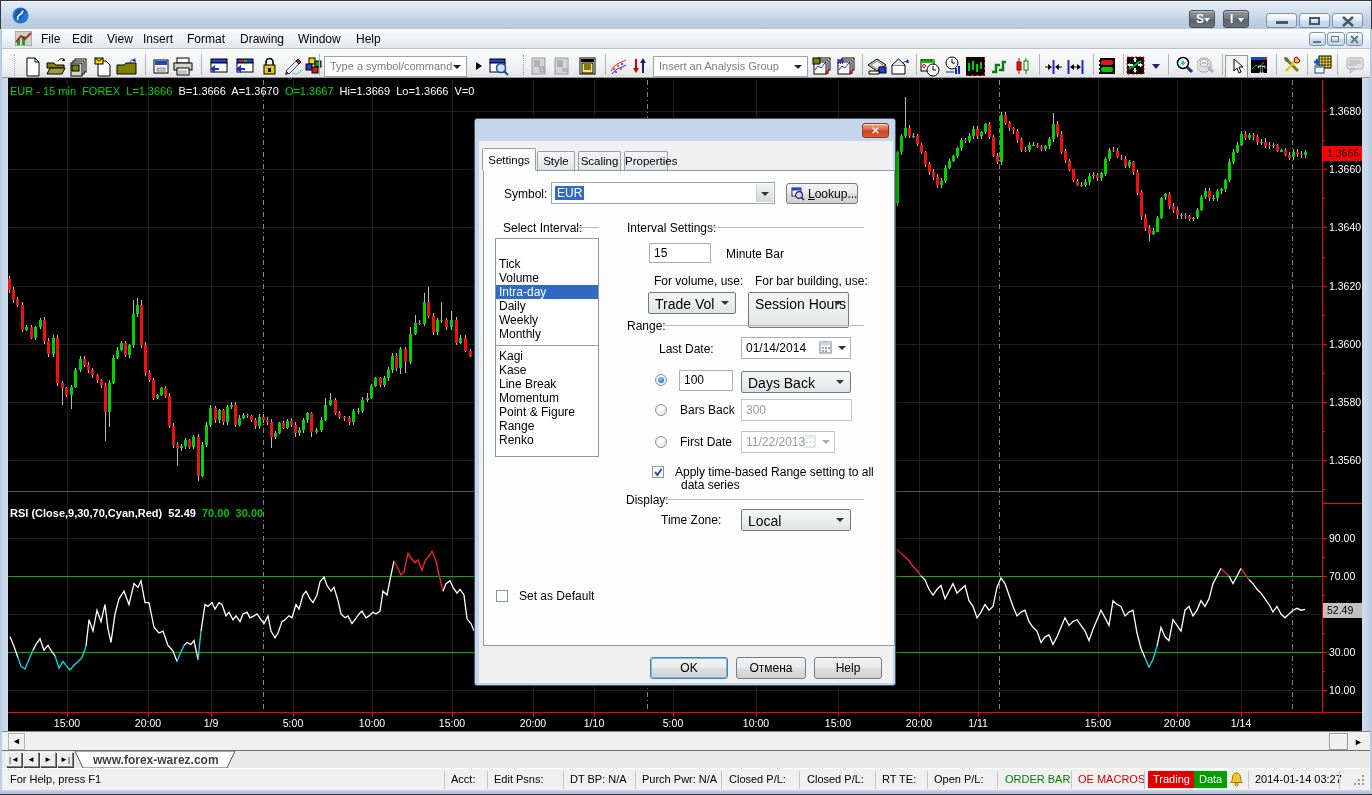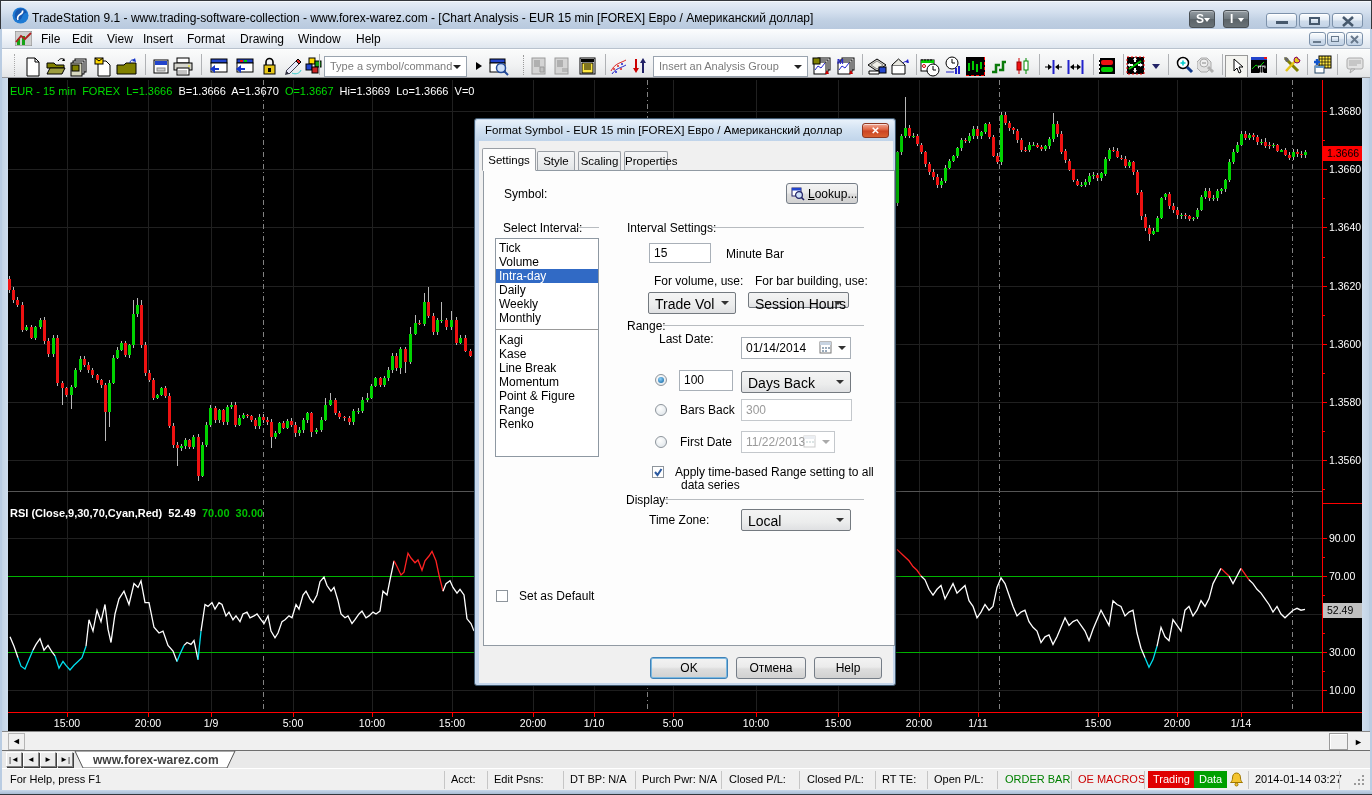--- a/index.html
+++ b/index.html
@@ -112,7 +112,6 @@
     <path d="M8.5 1.5a7 7 0 016.5 5c-2-1.5-4 .5-5 3.5s-3.5 4-5.5 3A7 7 0 018.5 1.5z" fill="#1557b0"></path>
     <path d="M6 13c-1-2 0-4.5 2-5.5S11 5 10.5 3.5" stroke="#fff" stroke-width="1.6" fill="none"></path>
   </svg>
-  <div id="titletext">TradeStation 9.1 - www.trading-software-collection - www.forex-warez.com - [Chart Analysis - EUR 15 min [FOREX] Евро / Американский доллар]</div>
   <div class="sibtn" style="left:1188px">S<span class="dar"></span></div>
   <div class="sibtn" style="left:1222px">I<span class="dar"></span></div>
   <div class="capbtn" style="left:1265px;width:31px">

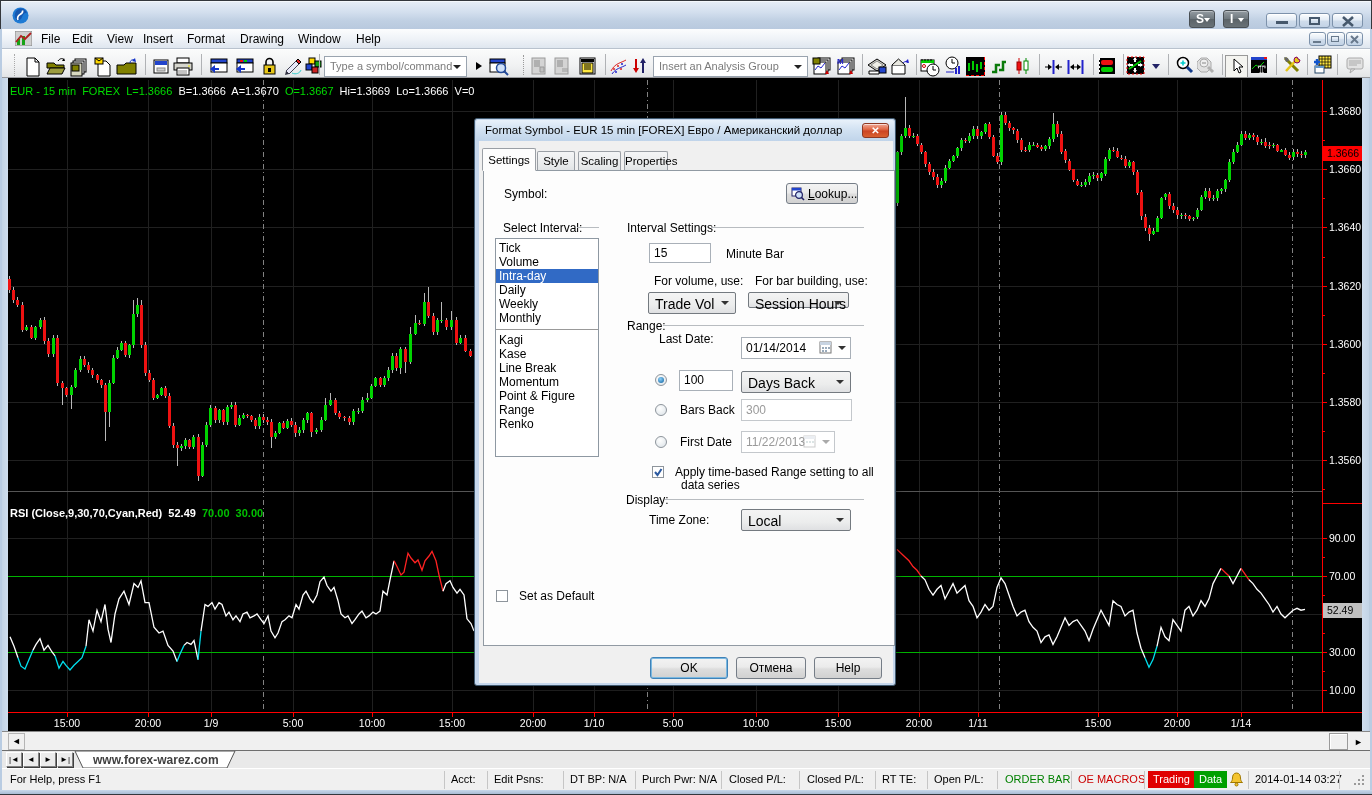--- a/index.html
+++ b/index.html
@@ -1040,7 +1040,6 @@
 <div class="sideedge" style="left:1370px"></div>
 
 <div id="dlg">
-  <div id="dlgtitle">Format Symbol - EUR 15 min [FOREX] Евро / Американский доллар</div>
   <div id="dlgclose">✕</div>
   <div id="dlgbody">
 

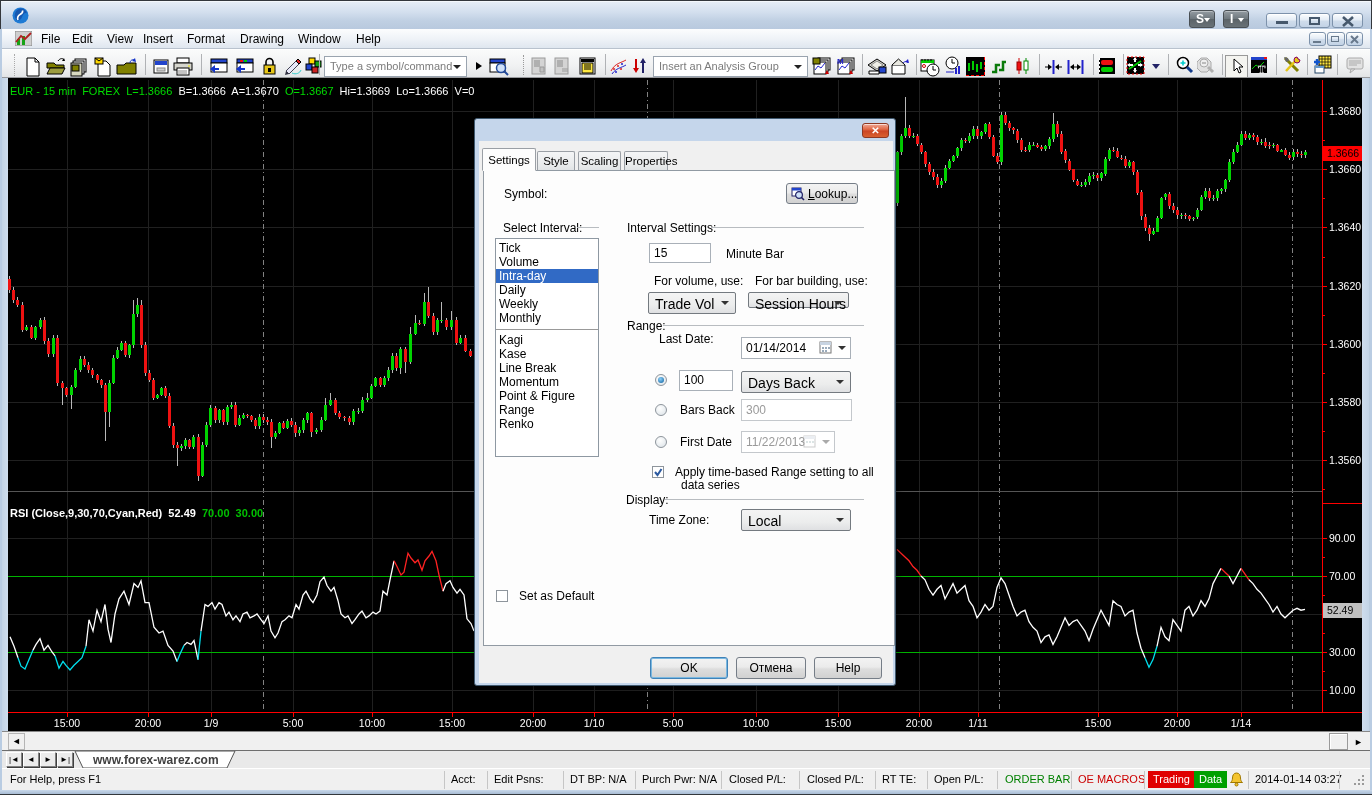--- a/index.html
+++ b/index.html
@@ -1050,6 +1050,12 @@
     <div id="tabpage"></div>
 
     <div class="lbl" style="left:19px;top:46px">Symbol:</div>
+    <div class="ecombo" style="left:72px;top:41px;width:224px;height:22px">
+      <div style="position:absolute;left:3px;top:3px;background:#316ac5;color:#fff;font-size:12px;padding:0 2px">EUR</div>
+      <div class="dropbtn">
+            <span class="carr"></span>
+          </div>
+    </div>
     <div class="btn" style="left:307px;top:42px;width:72px;height:21px;padding-left:21px;text-align:left">
       <svg style="position:absolute;left:4px;top:3px" width="14" height="14" viewBox="0 0 14 14">
         <rect x="1" y="1" width="9" height="8" fill="#fff" stroke="#226"></rect>

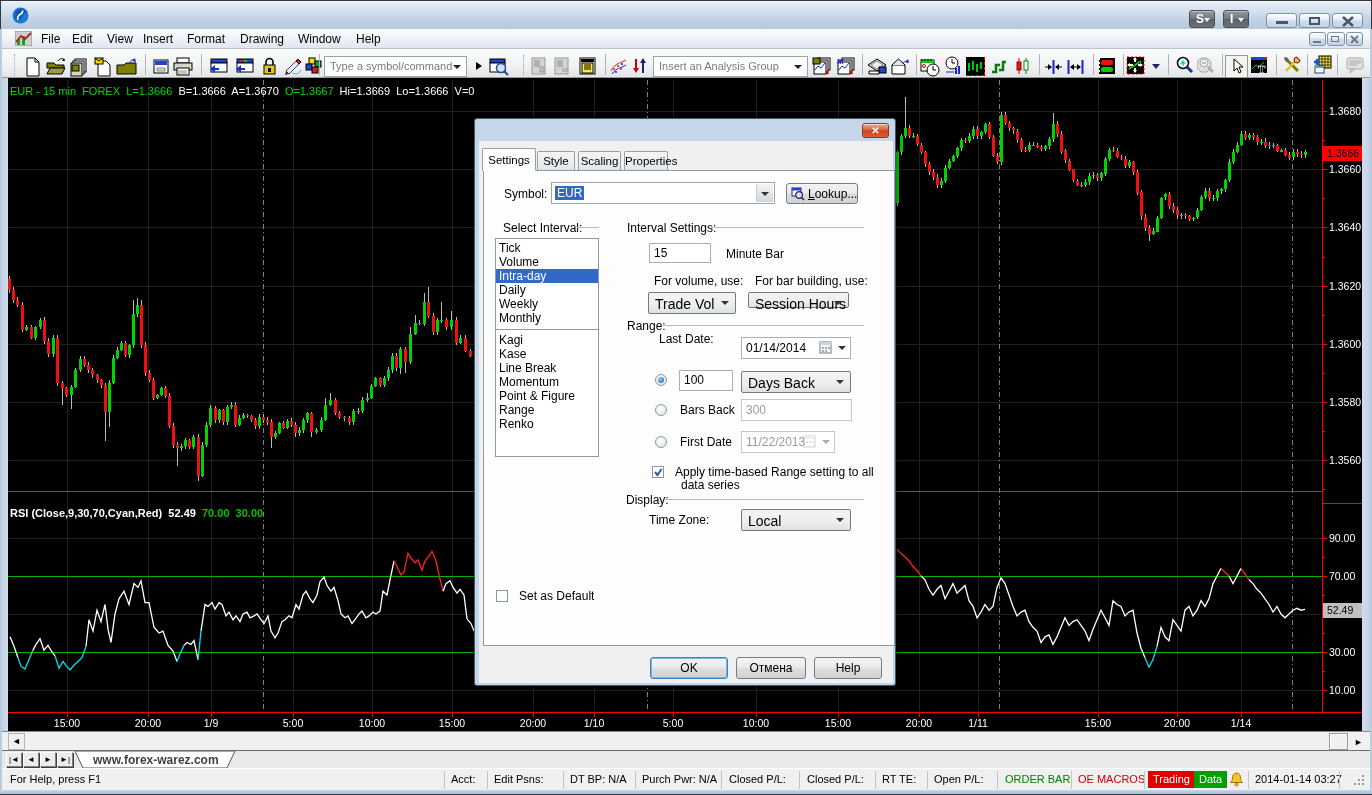--- a/index.html
+++ b/index.html
@@ -1067,7 +1067,7 @@
     <div class="lbl" style="left:18px;top:80px">Select Interval:</div>
     <div class="grpline" style="left:98px;top:86px;width:22px"></div>
     <div style="position:absolute;left:16px;top:97px;width:104px;height:219px;background:#fff;border:1px solid #8e98a2;font-size:12px;color:#000">
-      <div style="padding-left:3px;height:14px;line-height:14px;margin-top:2px">Tick</div>
+      <div style="padding-left:3px;height:14px;line-height:14px;margin-top:18px">Tick</div>
       <div style="padding-left:3px;height:14px;line-height:14px">Volume</div>
       <div style="height:14px;line-height:14px;background:#316ac5;color:#fff;padding-left:3px">Intra-day</div>
       <div style="padding-left:3px;height:14px;line-height:14px">Daily</div>

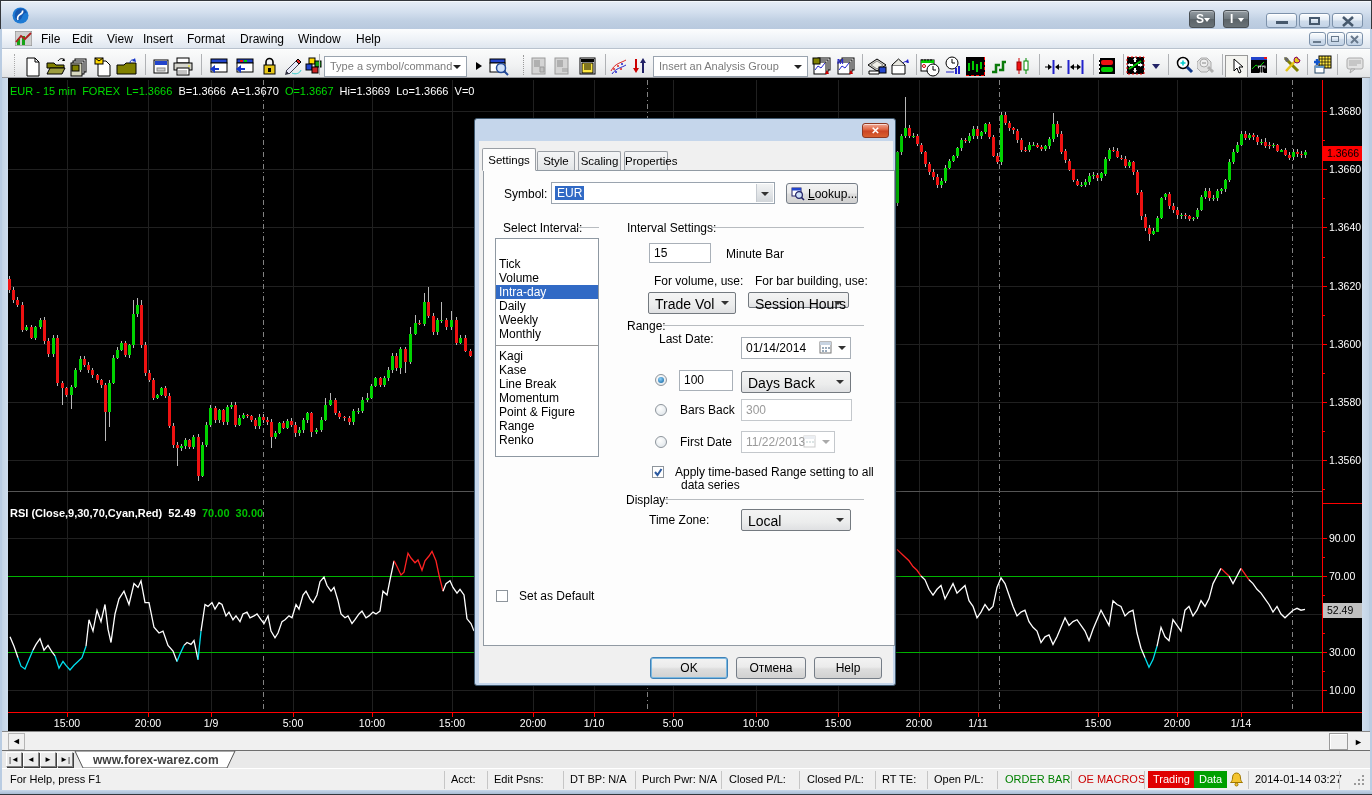--- a/index.html
+++ b/index.html
@@ -1095,7 +1095,7 @@
           <span class="ctext">Trade Vol</span>
           <span class="carr"></span>
         </div>
-    <div class="combo" style="left:269px;top:151px;width:101px;height:16px">
+    <div class="combo" style="left:269px;top:151px;width:101px;height:36px">
           <span class="ctext">Session Hours</span>
           <span class="carr"></span>
         </div>

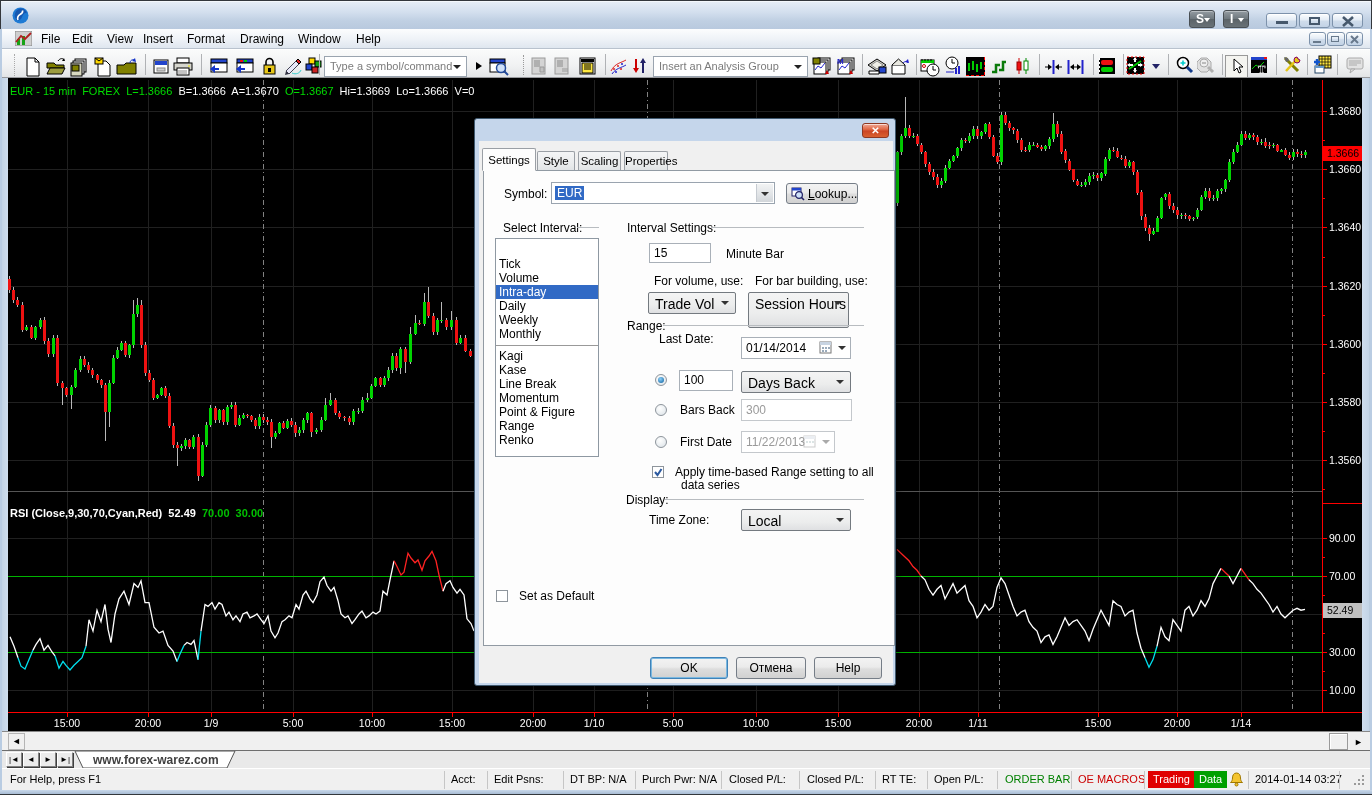--- a/index.html
+++ b/index.html
@@ -1102,7 +1102,7 @@
 
     <div class="lbl" style="left:142px;top:178px">Range:</div>
     <div class="grpline" style="left:184px;top:184px;width:201px"></div>
-    <div class="lbl" style="left:174px;top:191px">Last Date:</div>
+    <div class="lbl" style="left:174px;top:201px">Last Date:</div>
     <div class="edit" style="left:262px;top:196px;width:110px;height:22px;line-height:20px">01/14/2014
       <svg style="position:absolute;right:18px;top:3px" width="13" height="13" viewBox="0 0 13 13">
         <rect x="1" y="1" width="11" height="11" fill="#fff" stroke="#777"></rect>

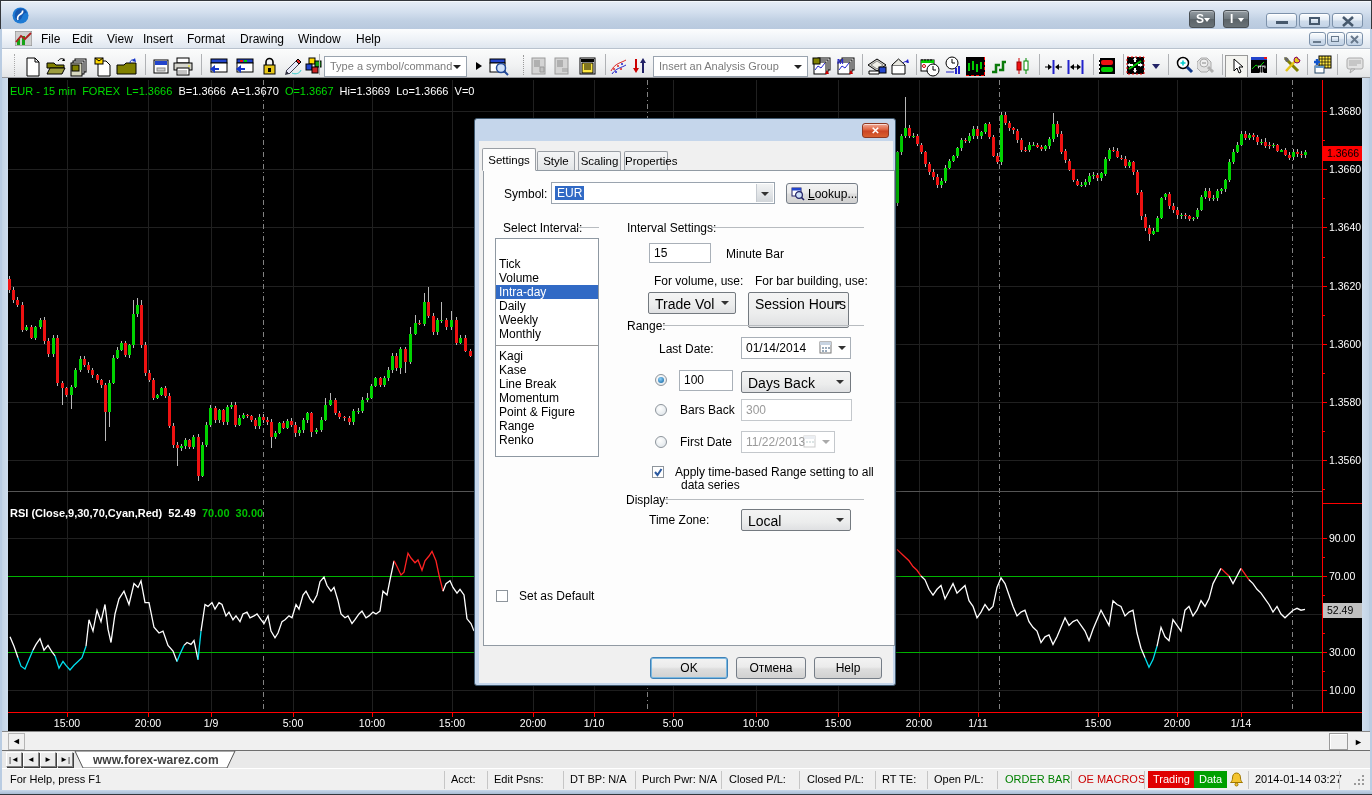--- a/index.html
+++ b/index.html
@@ -1140,7 +1140,7 @@
 
     <div class="lbl" style="left:141px;top:352px">Display:</div>
     <div class="grpline" style="left:186px;top:358px;width:199px"></div>
-    <div class="lbl" style="left:164px;top:372px">Time Zone:</div>
+    <div class="lbl" style="left:176px;top:372px">Time Zone:</div>
     <div class="combo" style="left:262px;top:368px;width:110px;height:22px">
           <span class="ctext">Local</span>
           <span class="carr"></span>

